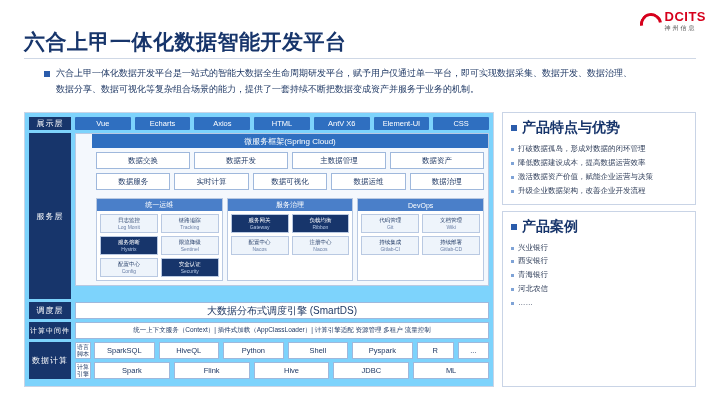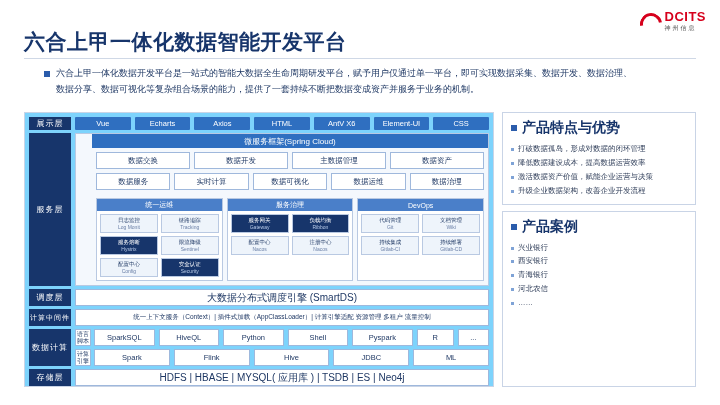--- a/index.html
+++ b/index.html
@@ -286,12 +286,6 @@
         </div>
       </div>
 
-      <div class="rowline" style="margin-bottom:0;">
-        <div class="lbl">存储层</div>
-        <div class="content">
-          <div class="barstrip" style="margin:0;">HDFS | HBASE | MYSQL( 应用库 ) | TSDB | ES | Neo4j</div>
-        </div>
-      </div>
 
     </div>
 

